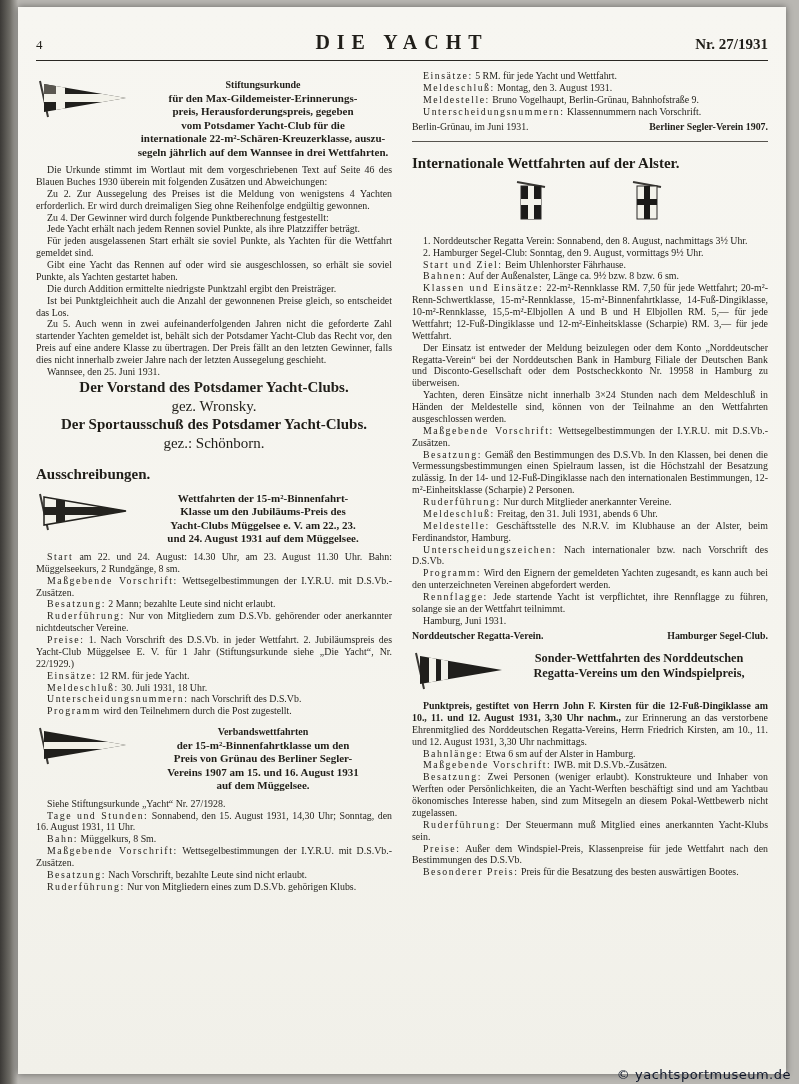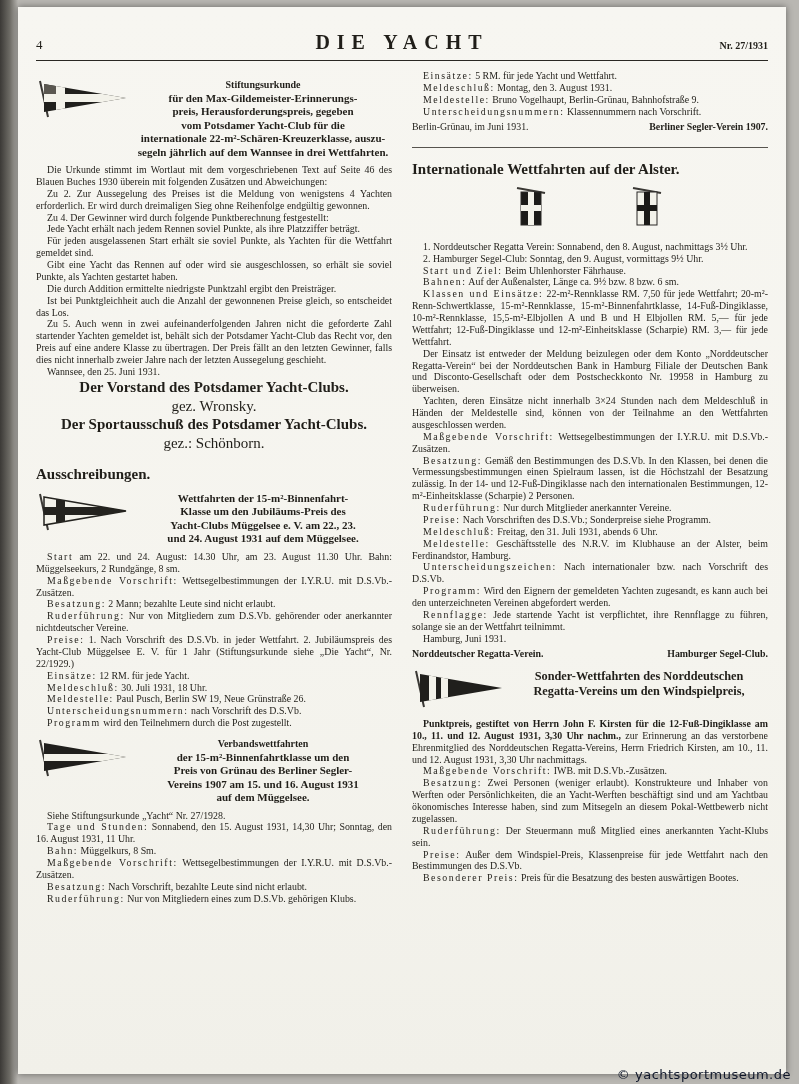--- a/index.html
+++ b/index.html
@@ -17,7 +17,7 @@
   .pg-header{display:flex;align-items:baseline;padding:24px 18px 2px}
   .pageno{width:100px;font-size:13px}
   .journal{flex:1;text-align:center;font-size:20px;font-weight:bold;letter-spacing:7px}
-  .issue{width:100px;text-align:right;font-size:10px;font-weight:bold}
+  .issue{width:100px;text-align:right;font-size:15px;font-weight:bold}
   .hrule{border-top:1.5px solid var(--rule);margin:4px 18px 9px}
   .cols{display:flex;gap:20px;padding:0 18px}
   .col{flex:1;min-width:0}

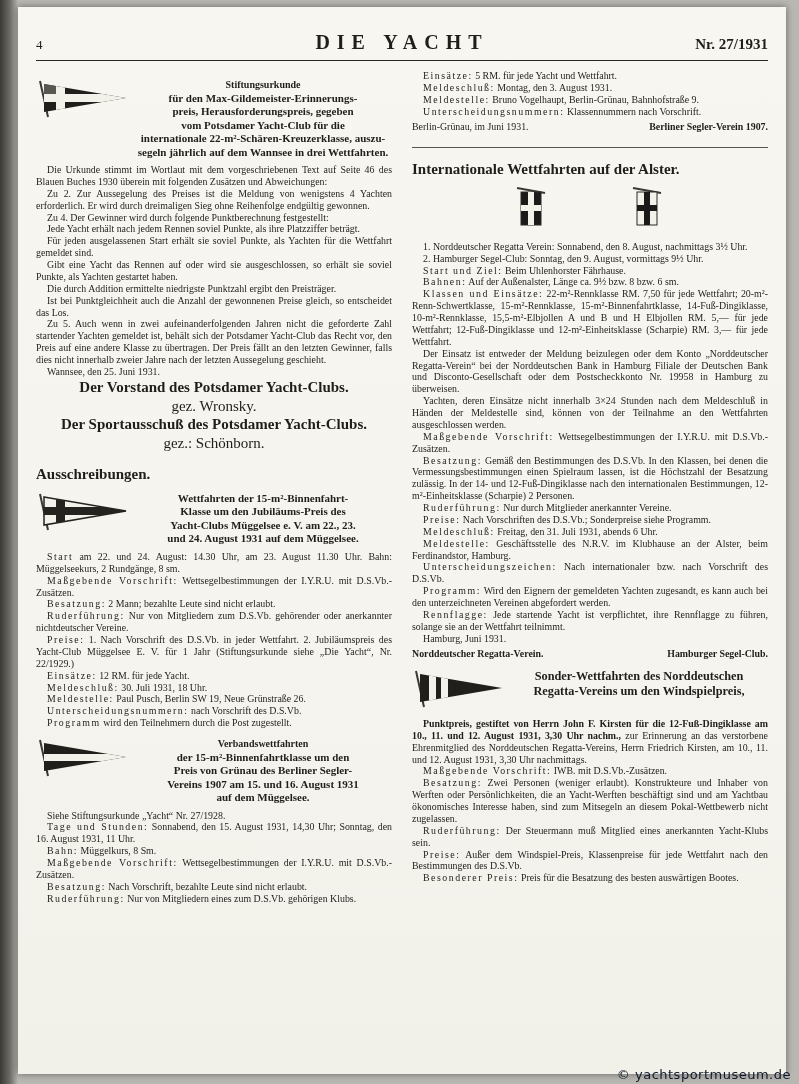--- a/index.html
+++ b/index.html
@@ -27,7 +27,7 @@
   .b{font-weight:bold}
   .center{text-align:center;font-size:15px;line-height:1.25}
   .split{display:flex;justify-content:space-between;font-size:9.9px;line-height:1.35;margin-top:2px}
-  .split.rule{border-bottom:1px solid #57544e;padding-bottom:14px;margin-bottom:3px}
+  .split.rule{border-bottom:1px solid #57544e;padding-bottom:8px;margin-bottom:3px}
   .heading{font-size:15px;font-weight:bold;margin:13px 0 7px}
   .flag-title{display:flex;align-items:flex-start;margin:9px 0 5px}
   .flag{flex:0 0 auto;margin-right:2px;display:inline-block}

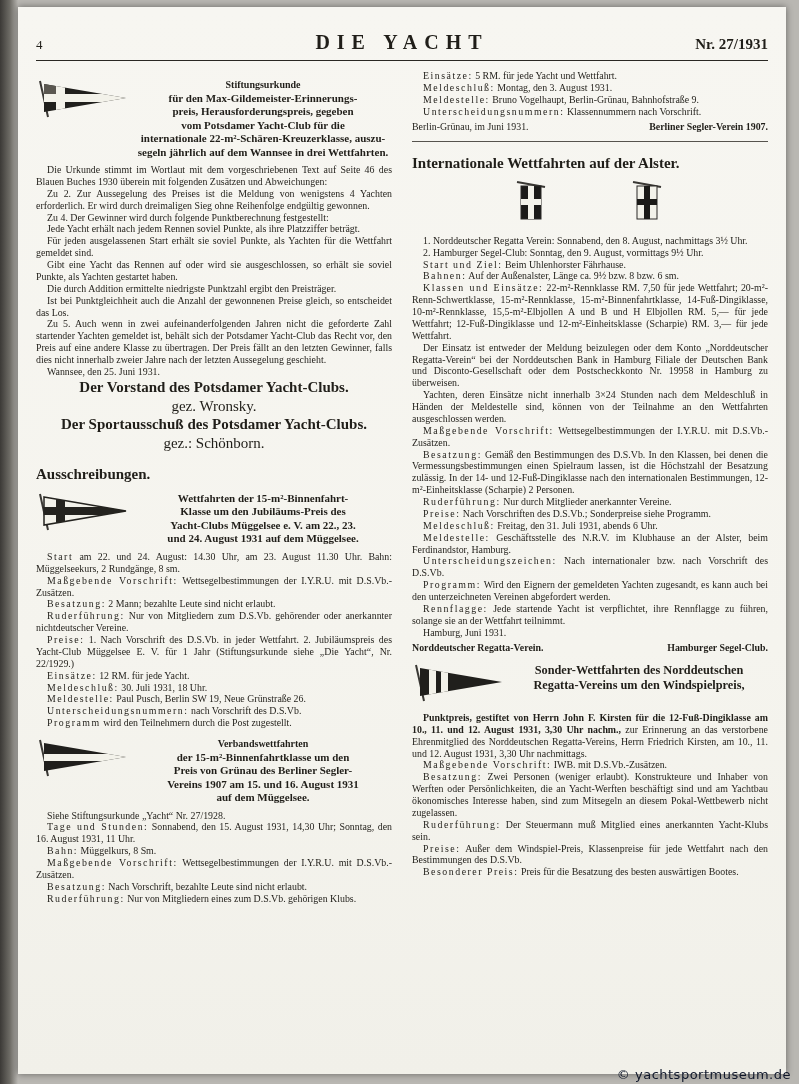--- a/index.html
+++ b/index.html
@@ -184,7 +184,6 @@
           <p class="para"><span class="spaced">Maßgebende Vorschrift:</span> Wettsegelbestimmungen der I.Y.R.U. mit D.S.Vb.-Zusätzen.</p>
           <p class="para"><span class="spaced">Besatzung:</span> Gemäß den Bestimmungen des D.S.Vb. In den Klassen, bei denen die Vermessungsbestimmungen einen Spielraum lassen, ist die Höchstzahl der Besatzung zulässig. In der 14- und 12-Fuß-Dingiklasse nach den internationalen Bestimmungen, 12-m²-Einheitsklasse (Scharpie) 2 Personen.</p>
           <p class="para"><span class="spaced">Ruderführung:</span> Nur durch Mitglieder anerkannter Vereine.</p>
-          <p class="para"><span class="spaced">Preise:</span> Nach Vorschriften des D.S.Vb.; Sonderpreise siehe Programm.</p>
           <p class="para"><span class="spaced">Meldeschluß:</span> Freitag, den 31. Juli 1931, abends 6 Uhr.</p>
           <p class="para"><span class="spaced">Meldestelle:</span> Geschäftsstelle des N.R.V. im Klubhause an der Alster, beim Ferdinandstor, Hamburg.</p>
           <p class="para"><span class="spaced">Unterscheidungszeichen:</span> Nach internationaler bzw. nach Vorschrift des D.S.Vb.</p>

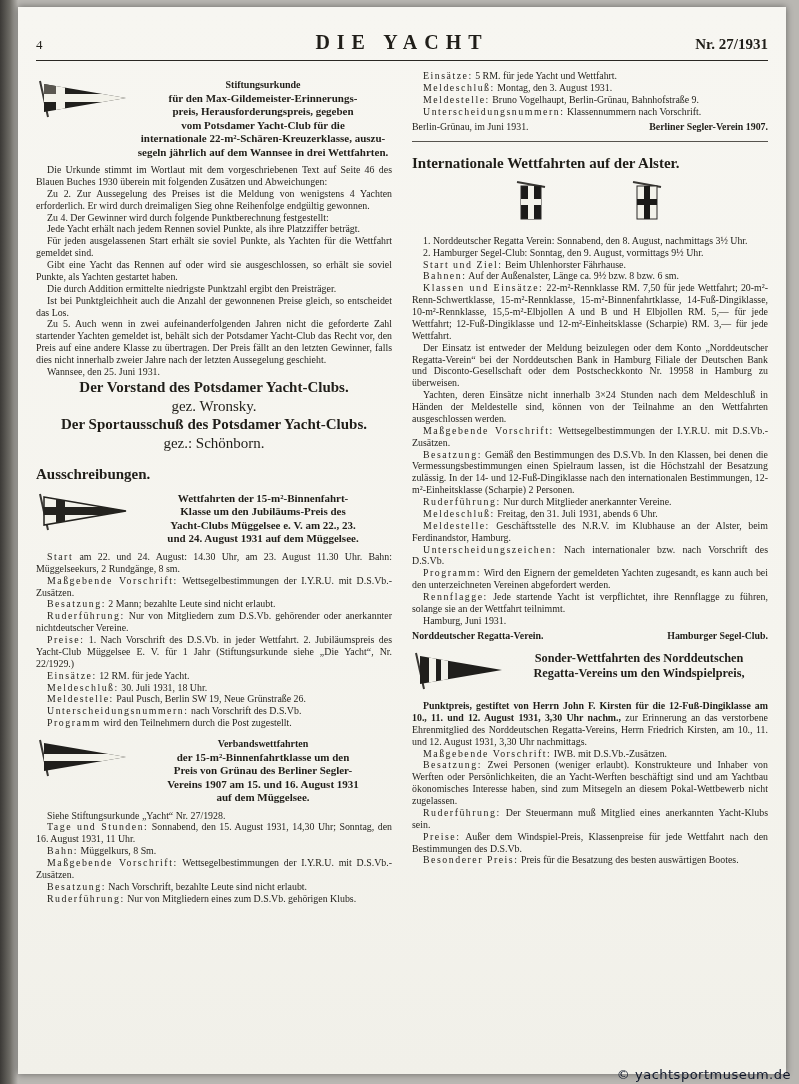--- a/index.html
+++ b/index.html
@@ -119,7 +119,6 @@
           <p class="para"><span class="spaced">Preise:</span> 1. Nach Vorschrift des D.S.Vb. in jeder Wettfahrt. 2. Jubiläumspreis des Yacht-Club Müggelsee E. V. für 1 Jahr (Stiftungsurkunde siehe „Die Yacht“, Nr. 22/1929.)</p>
           <p class="para"><span class="spaced">Einsätze:</span> 12 RM. für jede Yacht.</p>
           <p class="para"><span class="spaced">Meldeschluß:</span> 30. Juli 1931, 18 Uhr.</p>
-          <p class="para"><span class="spaced">Meldestelle:</span> Paul Pusch, Berlin SW 19, Neue Grünstraße 26.</p>
           <p class="para"><span class="spaced">Unterscheidungsnummern:</span> nach Vorschrift des D.S.Vb.</p>
           <p class="para"><span class="spaced">Programm</span> wird den Teilnehmern durch die Post zugestellt.</p>
           <div class="flag-title">

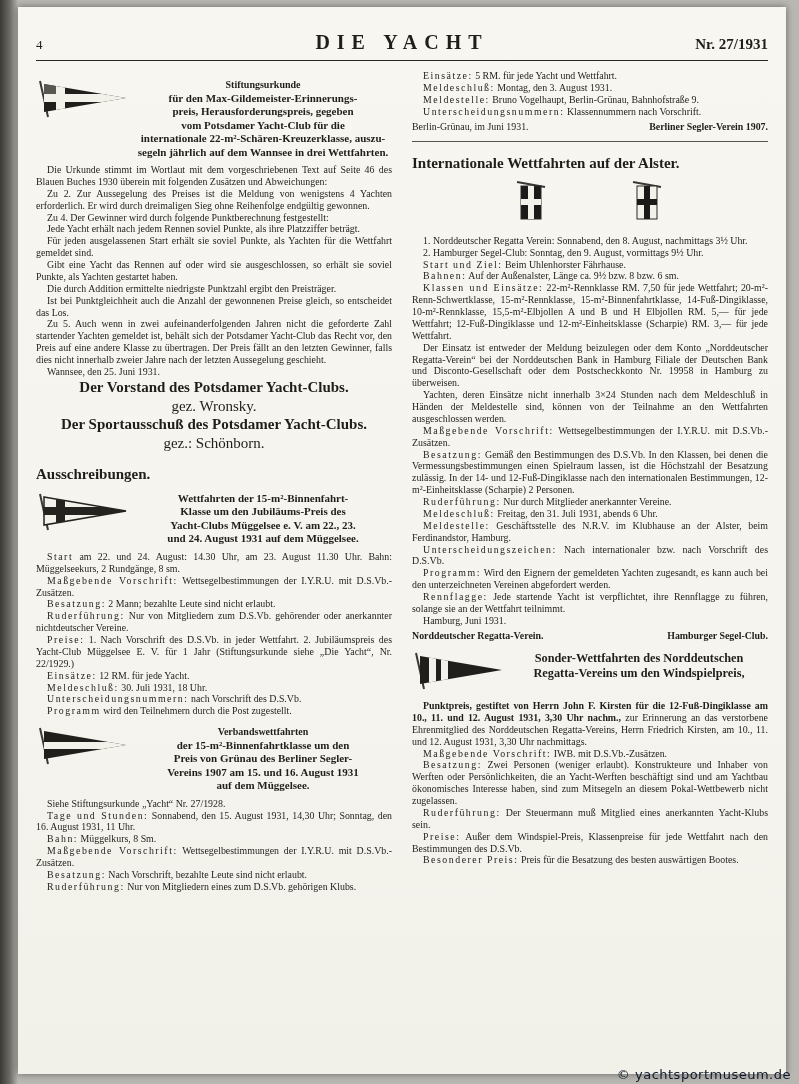--- a/index.html
+++ b/index.html
@@ -213,6 +213,7 @@
             </div>
           </div>
           <p class="para"><span class="b">Punktpreis, gestiftet von Herrn John F. Kirsten für die 12-Fuß-Dingiklasse am 10., 11. und 12. August 1931, 3,30 Uhr nachm.,</span> zur Erinnerung an das verstorbene Ehrenmitglied des Norddeutschen Regatta-Vereins, Herrn Friedrich Kirsten, am 10., 11. und 12. August 1931, 3,30 Uhr nachmittags.</p>
+          <p class="para"><span class="spaced">Bahnlänge:</span> Etwa 6 sm auf der Alster in Hamburg.</p>
           <p class="para"><span class="spaced">Maßgebende Vorschrift:</span> IWB. mit D.S.Vb.-Zusätzen.</p>
           <p class="para"><span class="spaced">Besatzung:</span> Zwei Personen (weniger erlaubt). Konstrukteure und Inhaber von Werften oder Persönlichkeiten, die an Yacht-Werften beschäftigt sind und am Yachtbau ökonomisches Interesse haben, sind zum Mitsegeln an diesem Pokal-Wettbewerb nicht zugelassen.</p>
           <p class="para"><span class="spaced">Ruderführung:</span> Der Steuermann muß Mitglied eines anerkannten Yacht-Klubs sein.</p>

